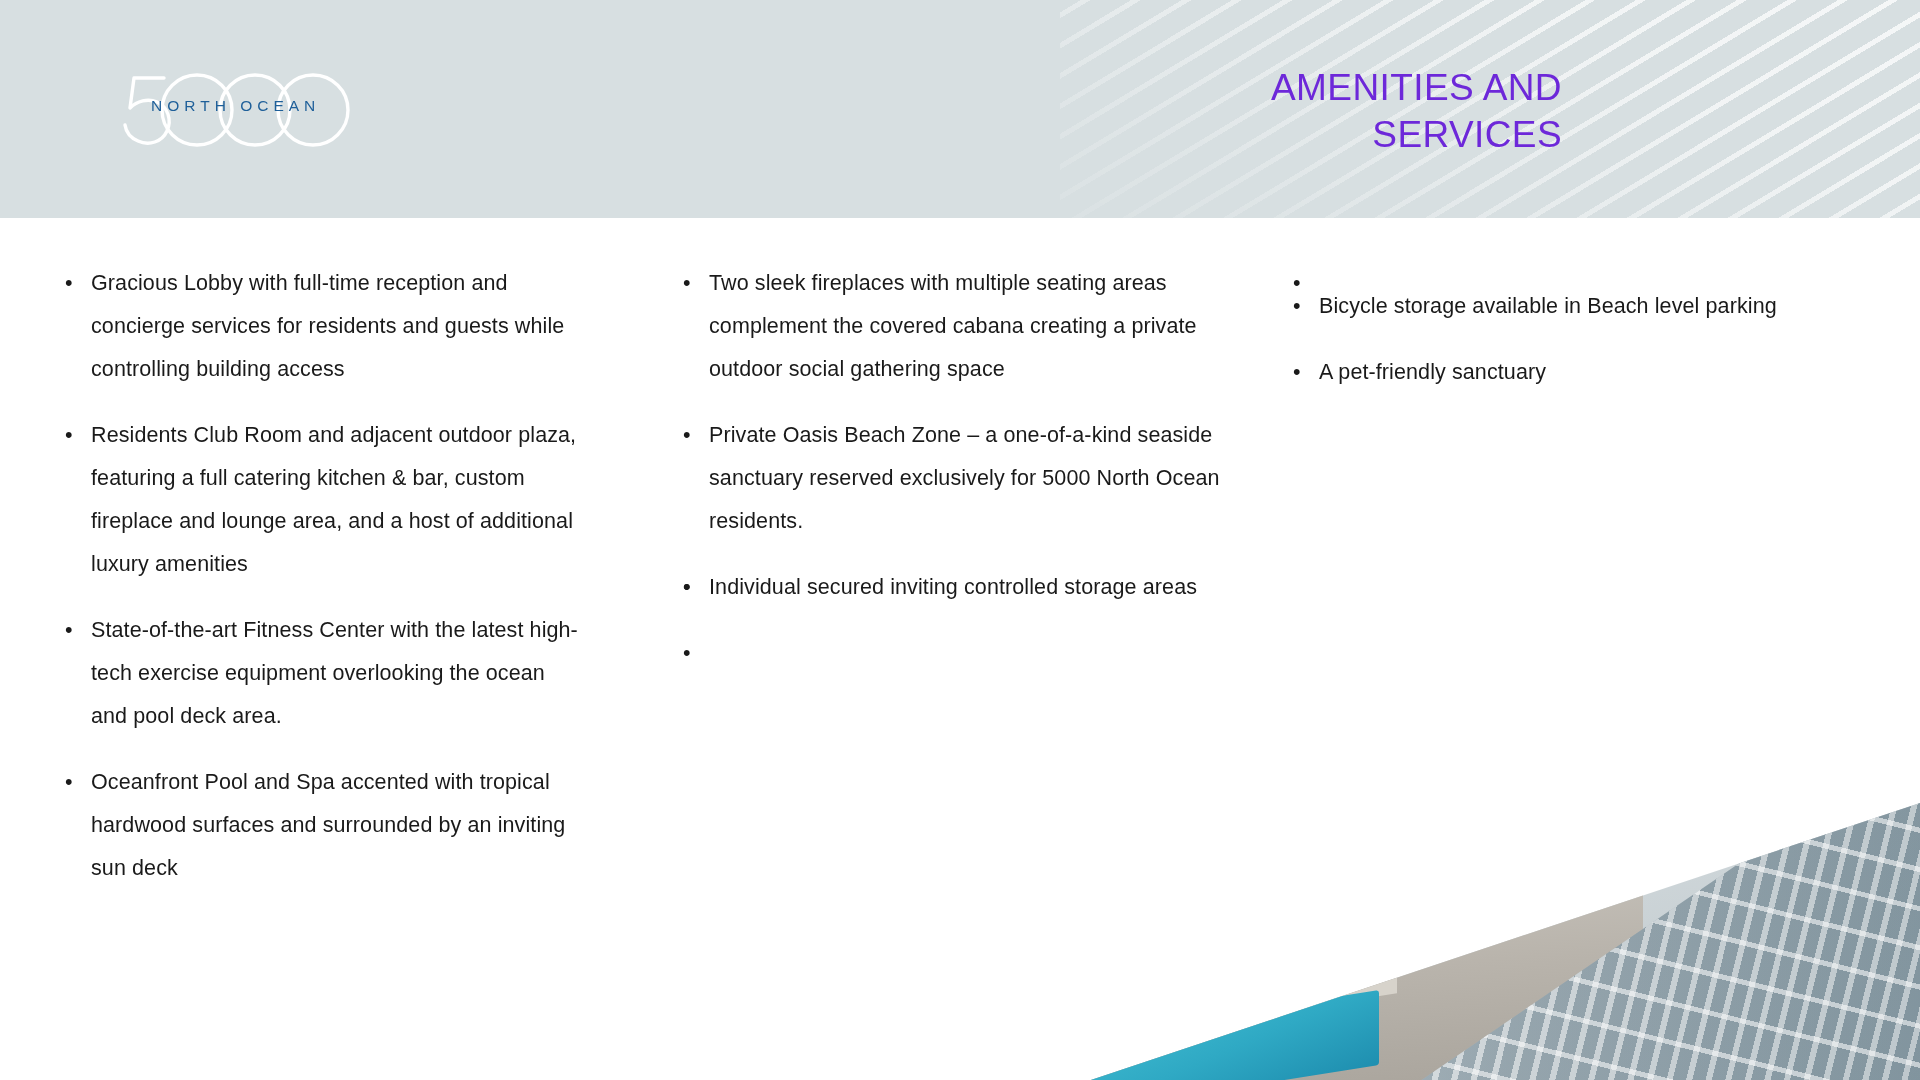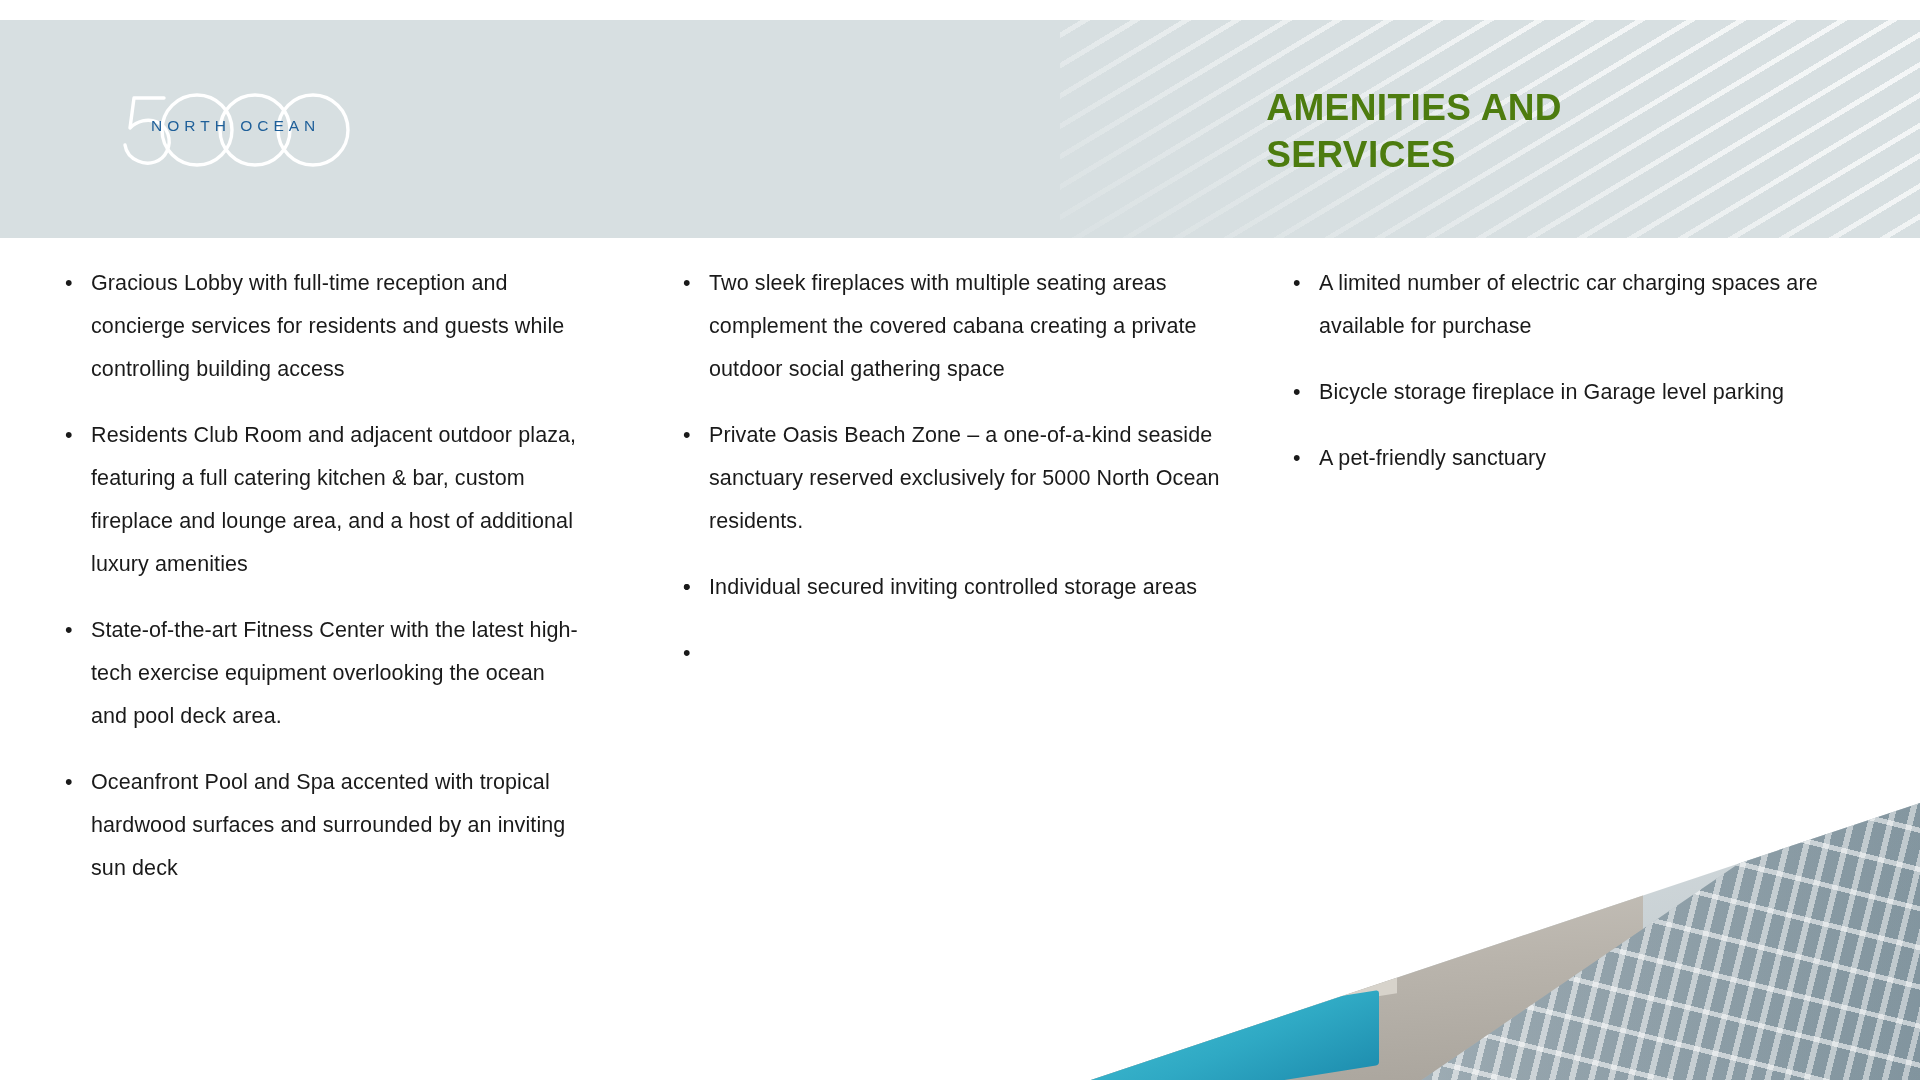--- a/index.html
+++ b/index.html
@@ -23,7 +23,6 @@
     height: 218px;
     background: #d7dfe1;
     overflow: hidden;
-    margin-top: 20px;
   }
 
   

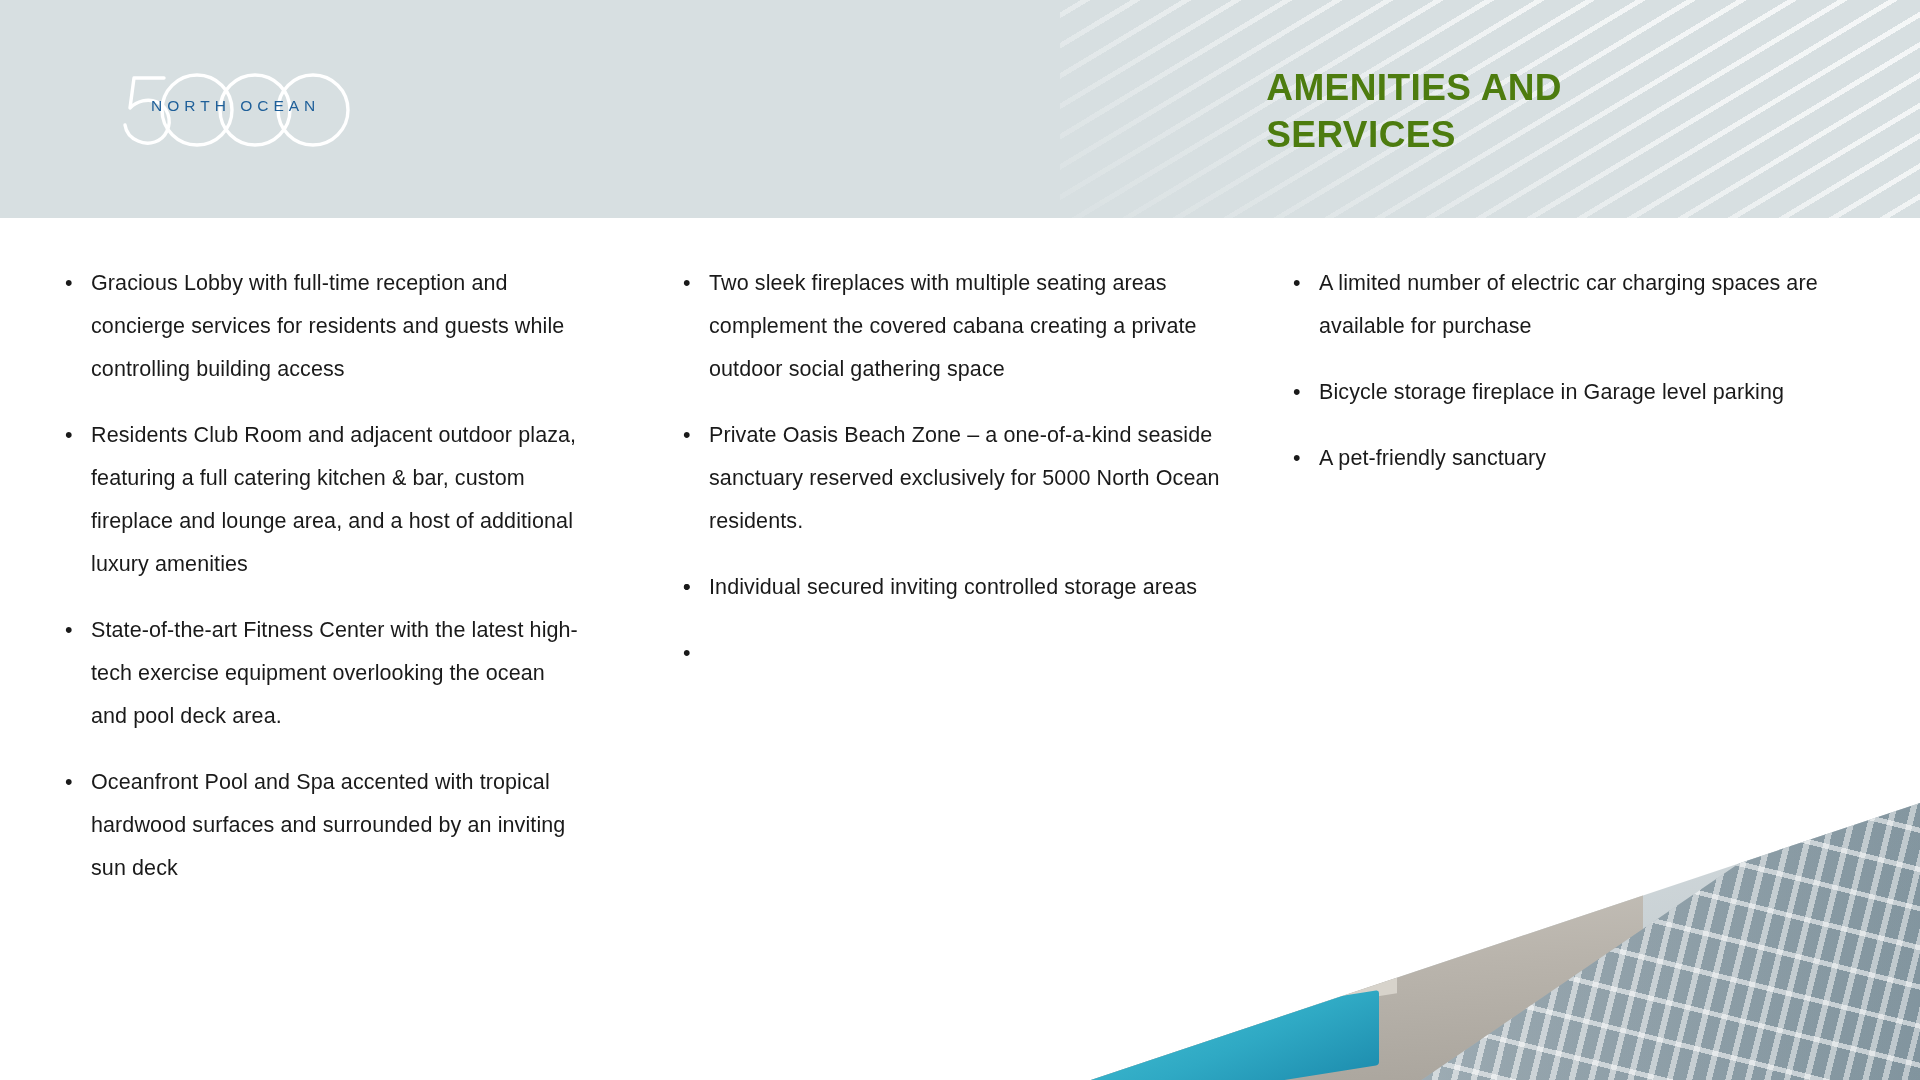--- a/index.html
+++ b/index.html
@@ -71,11 +71,11 @@
     position: absolute;
     right: 358px;
     top: 64px;
-    text-align: left;
-    color: #4d7c0f;
+    text-align: right;
+    color: #6d28d9;
     font-size: 37px;
     line-height: 47px;
-    font-weight: 700;
+    font-weight: 400;
     letter-spacing: 0.4px;
     font-family: "Liberation Sans", sans-serif;
     white-space: pre-line;

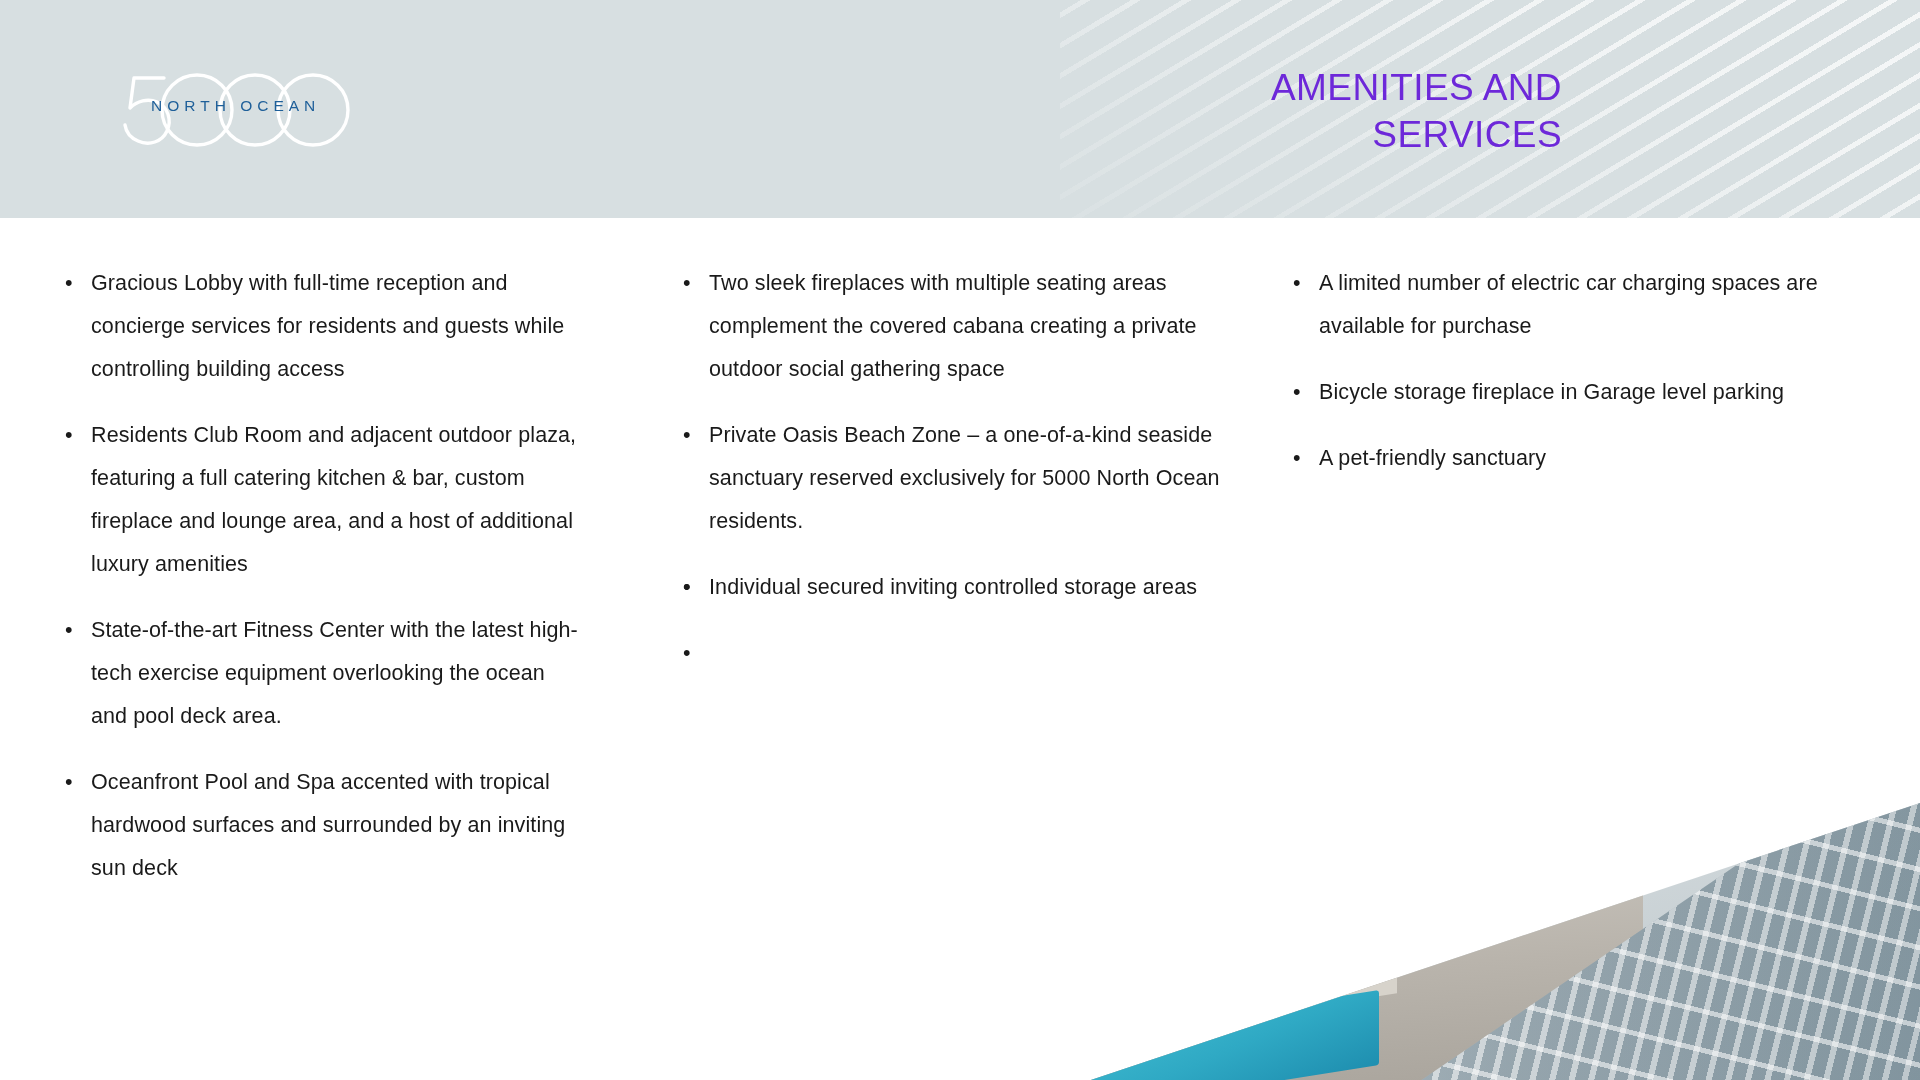--- a/index.html
+++ b/index.html
@@ -298,7 +298,6 @@
   <div class="column" id="col-3">
     <div class="bullet-item">
       <span class="bullet-dot">•</span>
-      <span>A limited number of electric car charging spaces are available for purchase</span>
     </div>
     <div class="bullet-item">
       <span class="bullet-dot">•</span>

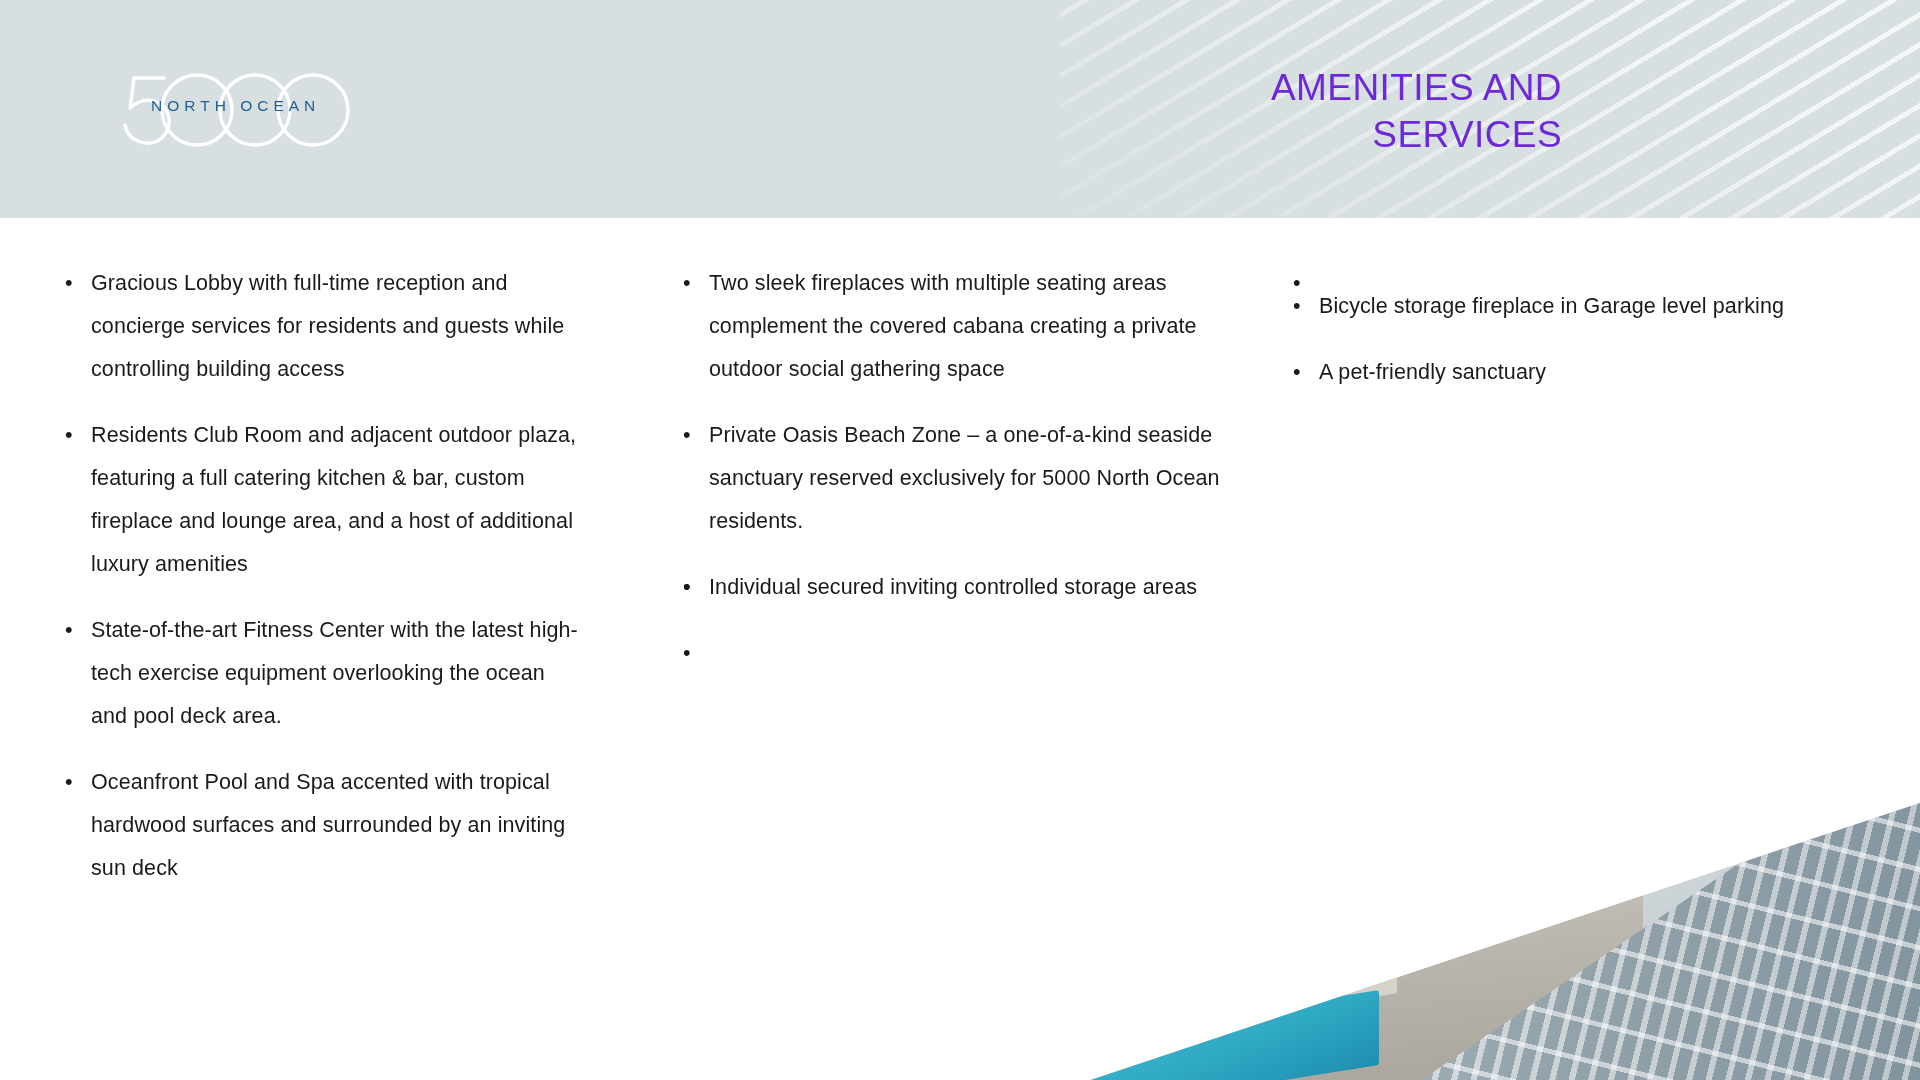--- a/index.html
+++ b/index.html
@@ -301,7 +301,7 @@
     </div>
     <div class="bullet-item">
       <span class="bullet-dot">•</span>
-      <span>Bicycle storage fireplace in Garage level parking</span>
+      <span>Bicycle storage available in Beach level parking</span>
     </div>
     <div class="bullet-item">
       <span class="bullet-dot">•</span>

